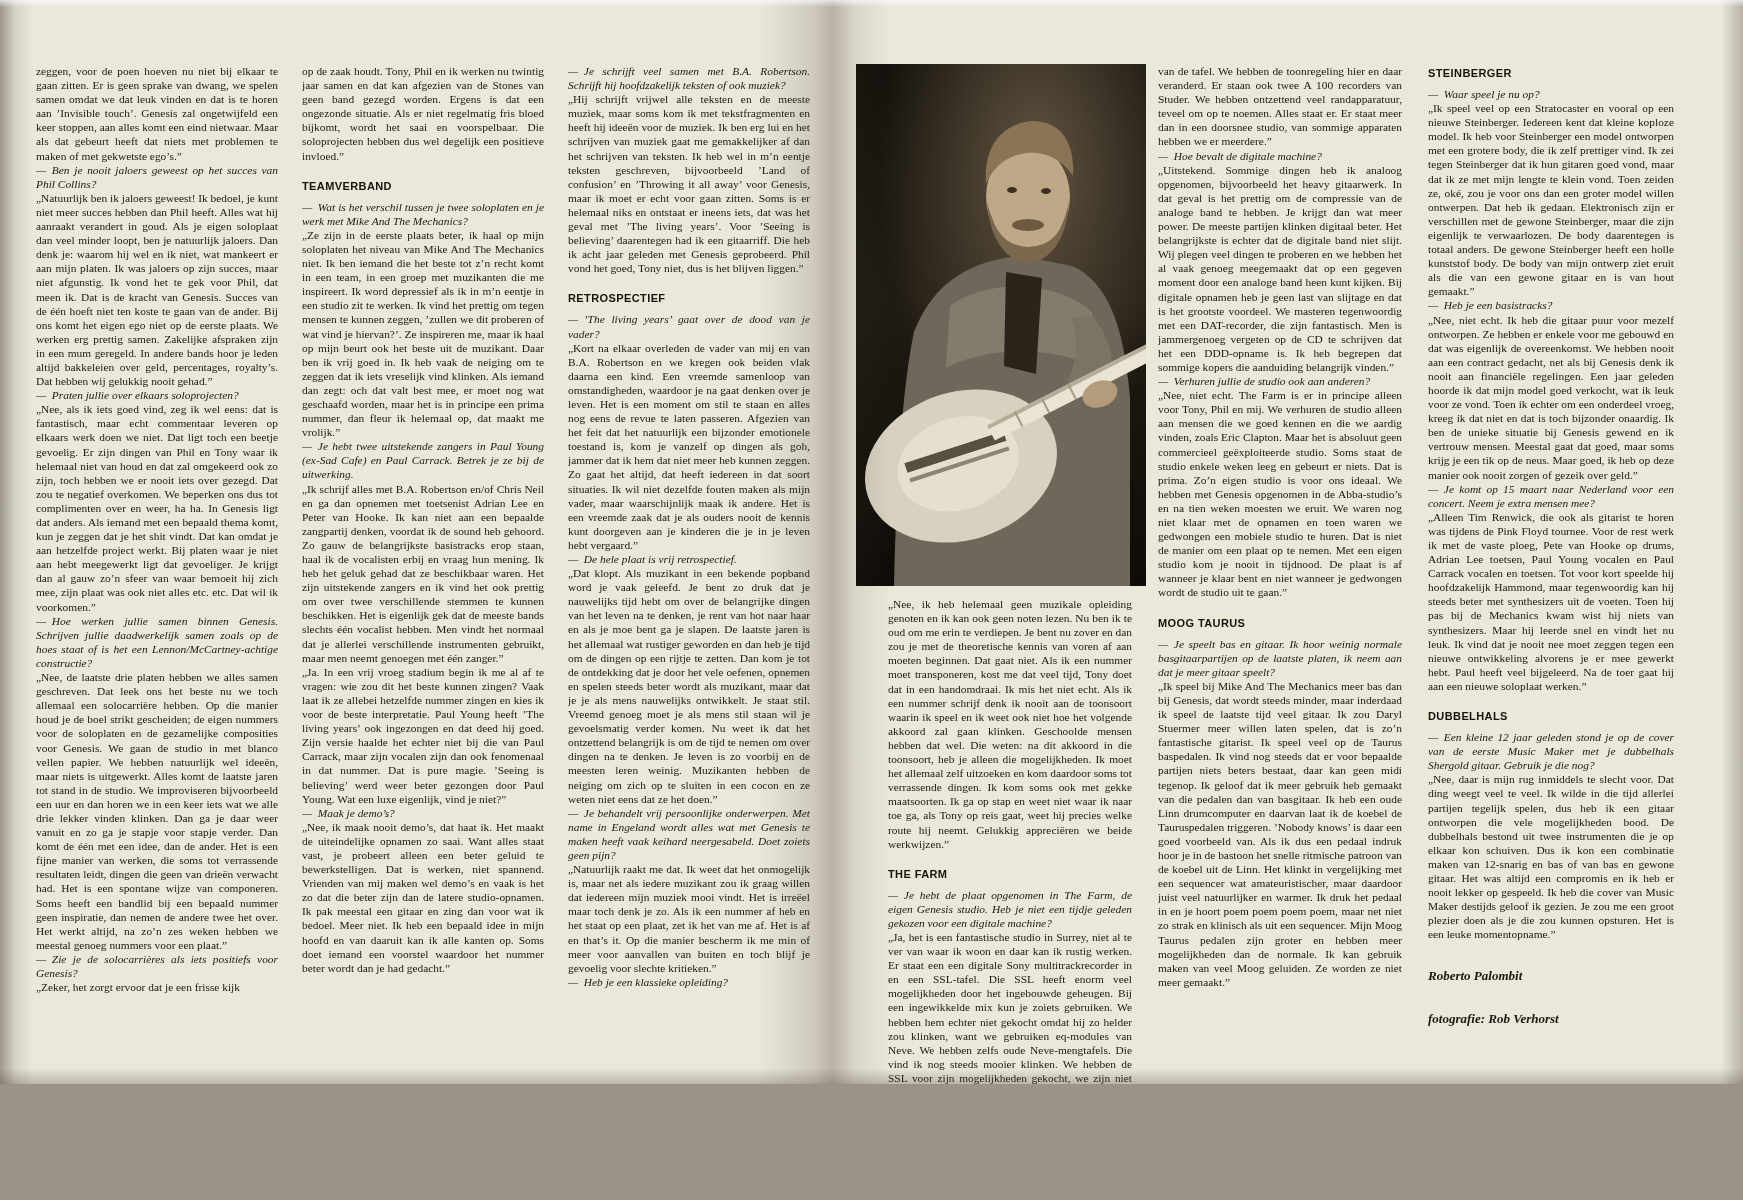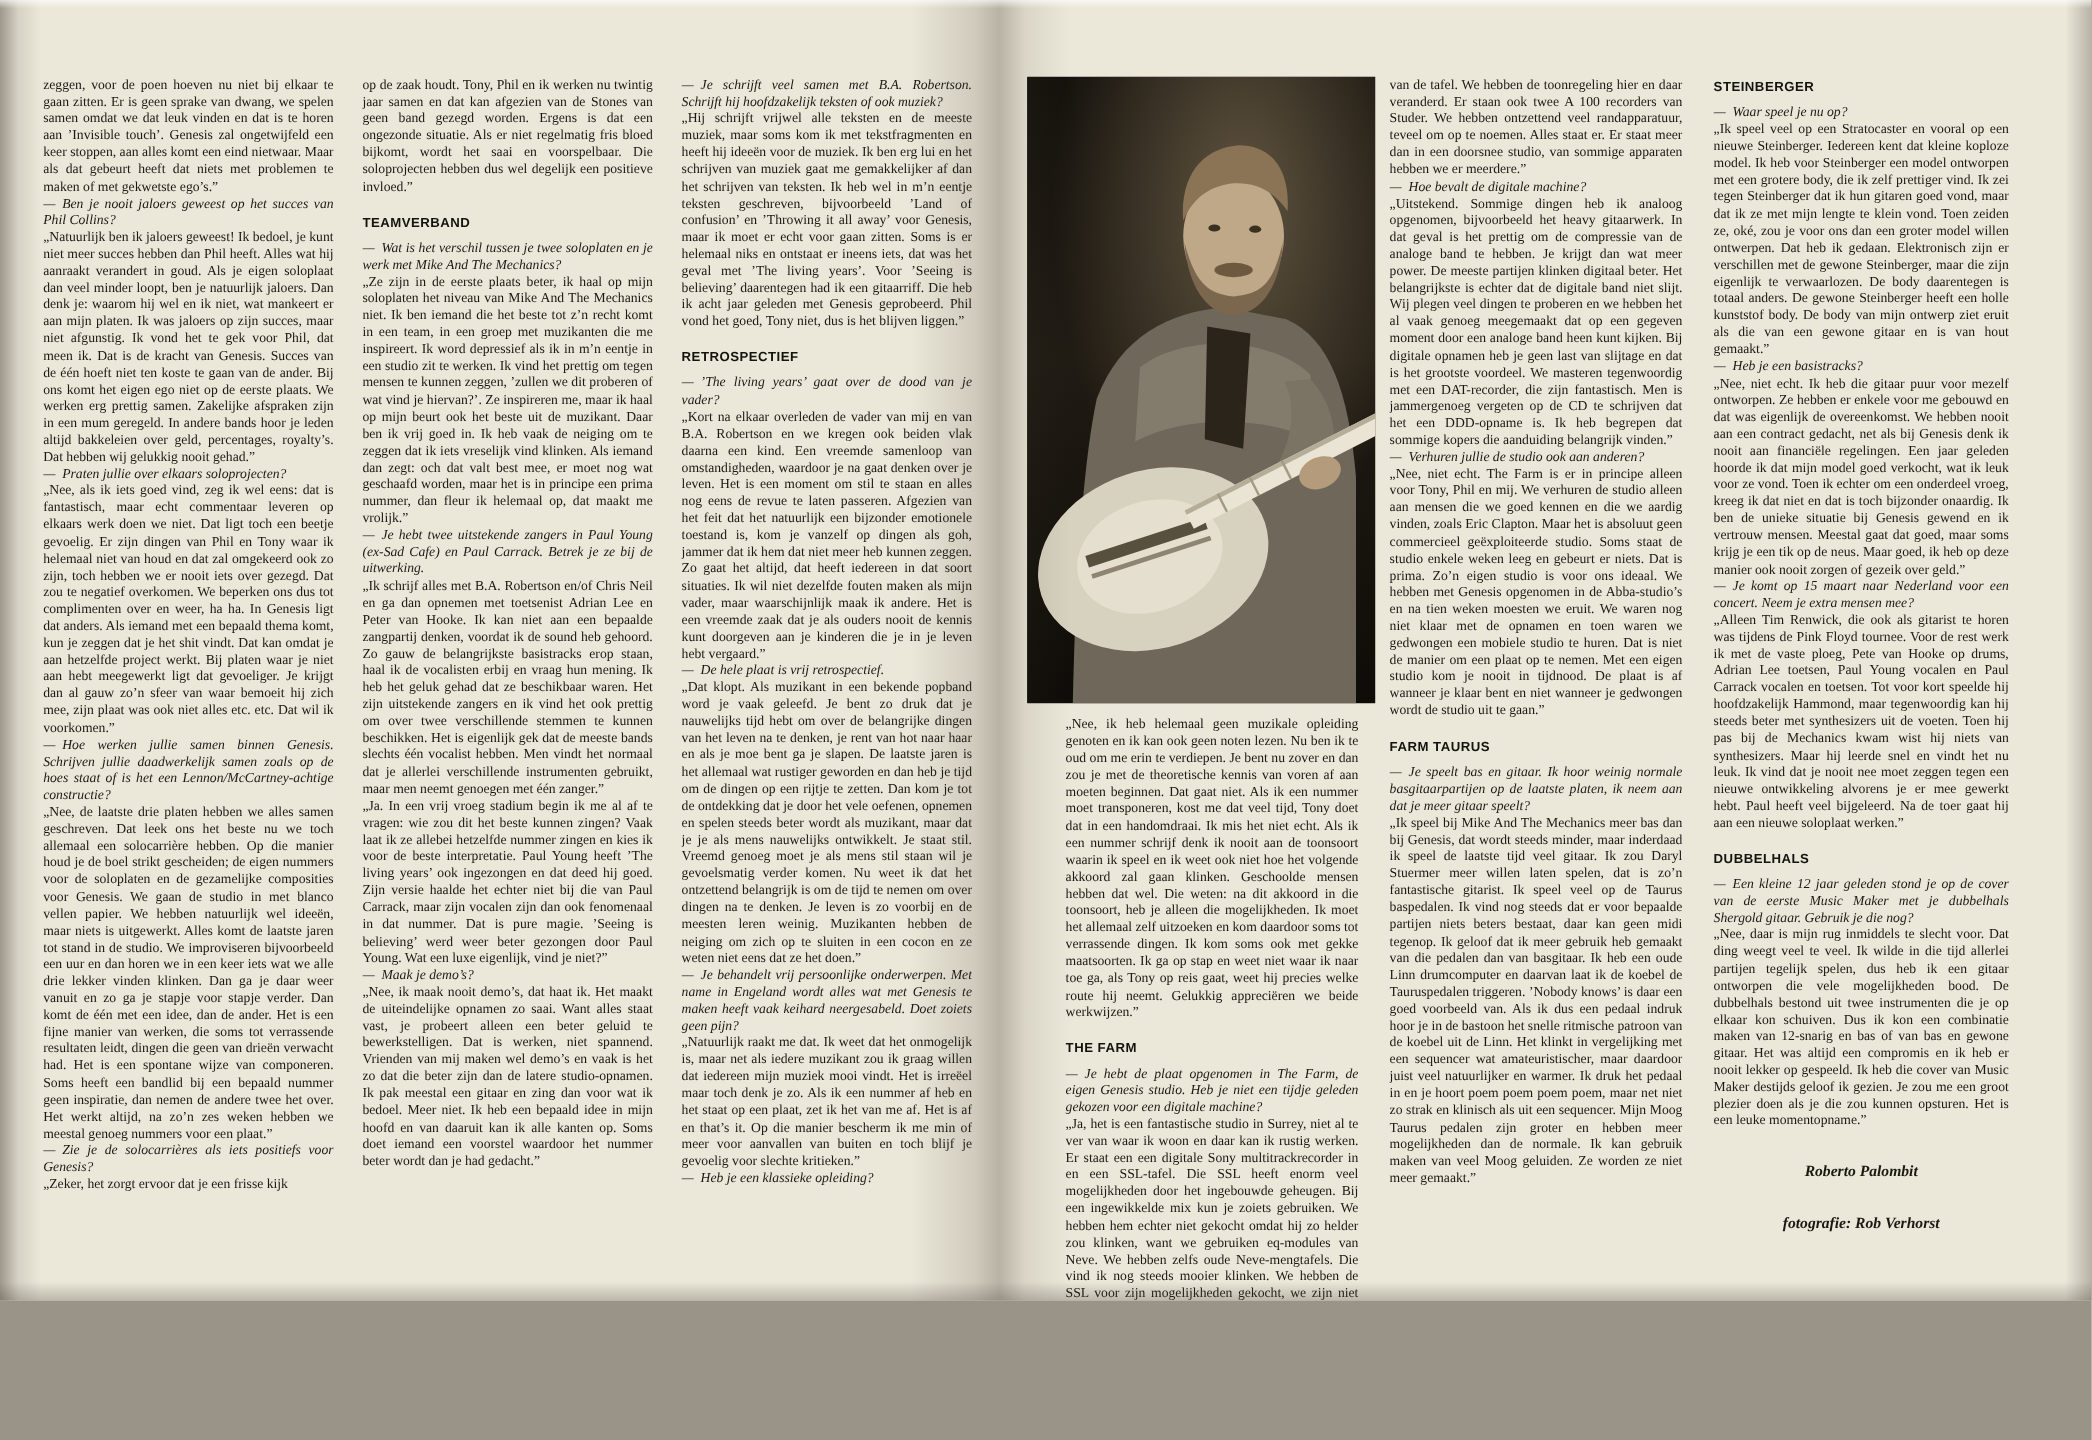--- a/index.html
+++ b/index.html
@@ -152,7 +152,7 @@
       <p class="body">„Uitstekend. Sommige dingen heb ik analoog opgenomen, bijvoorbeeld het heavy gitaarwerk. In dat geval is het prettig om de compressie van de analoge band te hebben. Je krijgt dan wat meer power. De meeste partijen klinken digitaal beter. Het belangrijkste is echter dat de digitale band niet slijt. Wij plegen veel dingen te proberen en we hebben het al vaak genoeg meegemaakt dat op een gegeven moment door een analoge band heen kunt kijken. Bij digitale opnamen heb je geen last van slijtage en dat is het grootste voordeel. We masteren tegenwoordig met een DAT-recorder, die zijn fantastisch. Men is jammergenoeg vergeten op de CD te schrijven dat het een DDD-opname is. Ik heb begrepen dat sommige kopers die aanduiding belangrijk vinden.”</p>
       <p class="question">— Verhuren jullie de studio ook aan anderen?</p>
       <p class="body">„Nee, niet echt. The Farm is er in principe alleen voor Tony, Phil en mij. We verhuren de studio alleen aan mensen die we goed kennen en die we aardig vinden, zoals Eric Clapton. Maar het is absoluut geen commercieel geëxploiteerde studio. Soms staat de studio enkele weken leeg en gebeurt er niets. Dat is prima. Zo’n eigen studio is voor ons ideaal. We hebben met Genesis opgenomen in de Abba-studio’s en na tien weken moesten we eruit. We waren nog niet klaar met de opnamen en toen waren we gedwongen een mobiele studio te huren. Dat is niet de manier om een plaat op te nemen. Met een eigen studio kom je nooit in tijdnood. De plaat is af wanneer je klaar bent en niet wanneer je gedwongen wordt de studio uit te gaan.”</p>
-      <h2 class="heading">FARM TAURUS</h2>
+      <h2 class="heading">MOOG TAURUS</h2>
       <p class="question">— Je speelt bas en gitaar. Ik hoor weinig normale basgitaarpartijen op de laatste platen, ik neem aan dat je meer gitaar speelt?</p>
       <p class="body">„Ik speel bij Mike And The Mechanics meer bas dan bij Genesis, dat wordt steeds minder, maar inderdaad ik speel de laatste tijd veel gitaar. Ik zou Daryl Stuermer meer willen laten spelen, dat is zo’n fantastische gitarist. Ik speel veel op de Taurus baspedalen. Ik vind nog steeds dat er voor bepaalde partijen niets beters bestaat, daar kan geen midi tegenop. Ik geloof dat ik meer gebruik heb gemaakt van die pedalen dan van basgitaar. Ik heb een oude Linn drumcomputer en daarvan laat ik de koebel de Tauruspedalen triggeren. ’Nobody knows’ is daar een goed voorbeeld van. Als ik dus een pedaal indruk hoor je in de bastoon het snelle ritmische patroon van de koebel uit de Linn. Het klinkt in vergelijking met een sequencer wat amateuristischer, maar daardoor juist veel natuurlijker en warmer. Ik druk het pedaal in en je hoort poem poem poem poem, maar net niet zo strak en klinisch als uit een sequencer. Mijn Moog Taurus pedalen zijn groter en hebben meer mogelijkheden dan de normale. Ik kan gebruik maken van veel Moog geluiden. Ze worden ze niet meer gemaakt.”</p>
     </div>

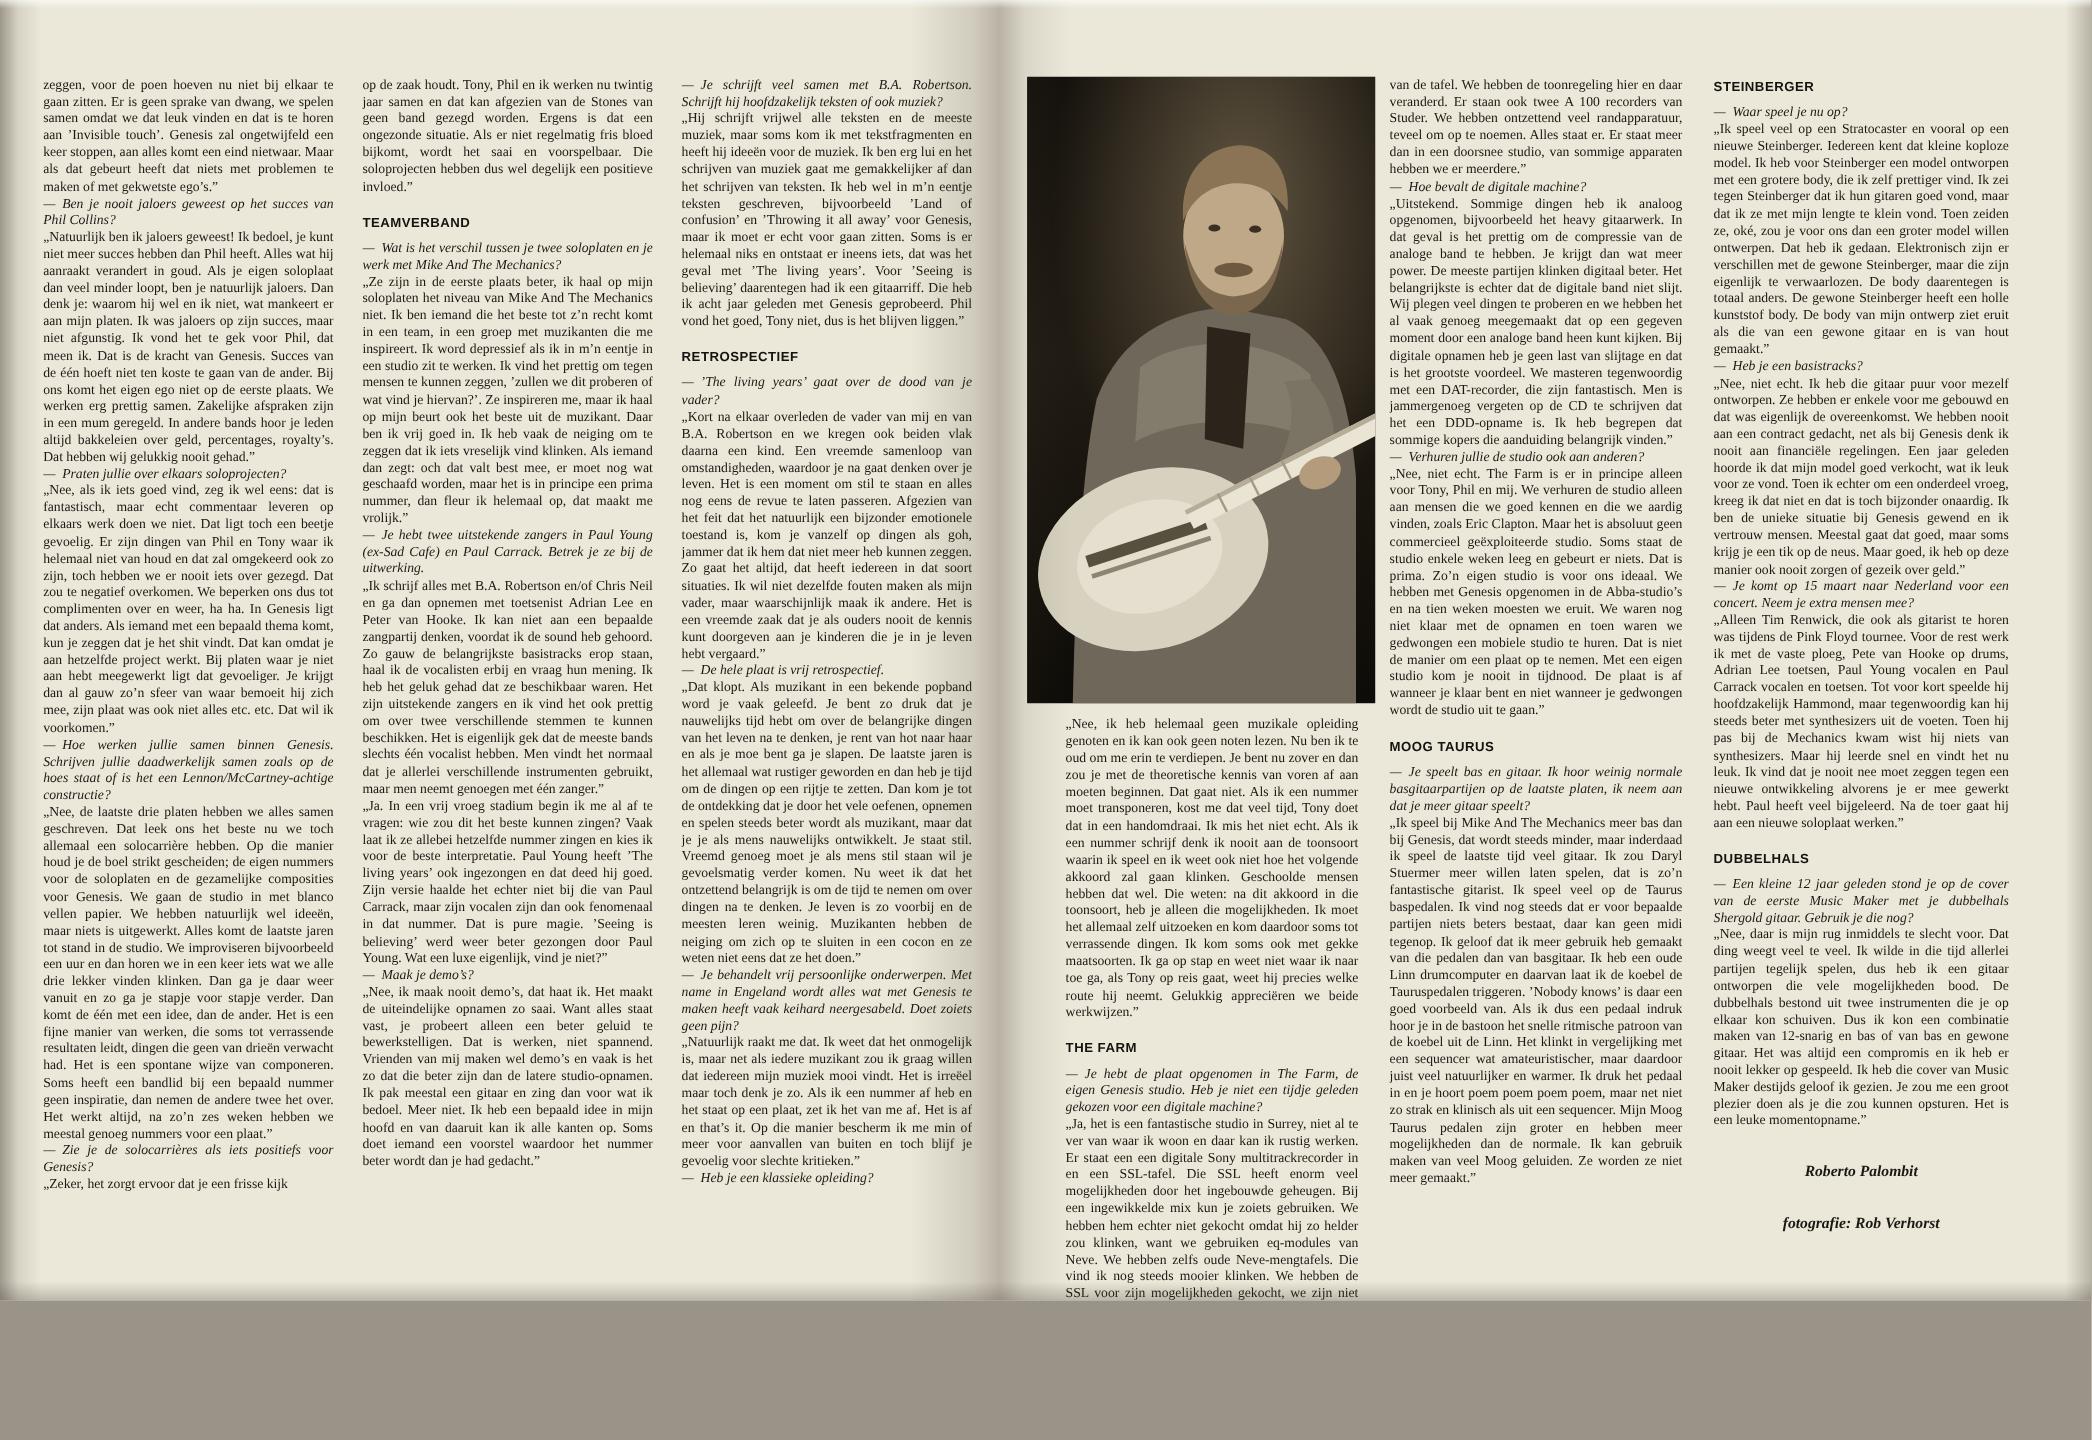--- a/index.html
+++ b/index.html
@@ -30,7 +30,7 @@
     margin:14px 0 5px 0; color:#15130f;
   }
   p.credit {
-    text-align:center; font-weight:700; font-style:italic;
+    text-align:left; font-weight:700; font-style:italic;
     font-size:13px; margin:28px 0 0 0;
   }
 

